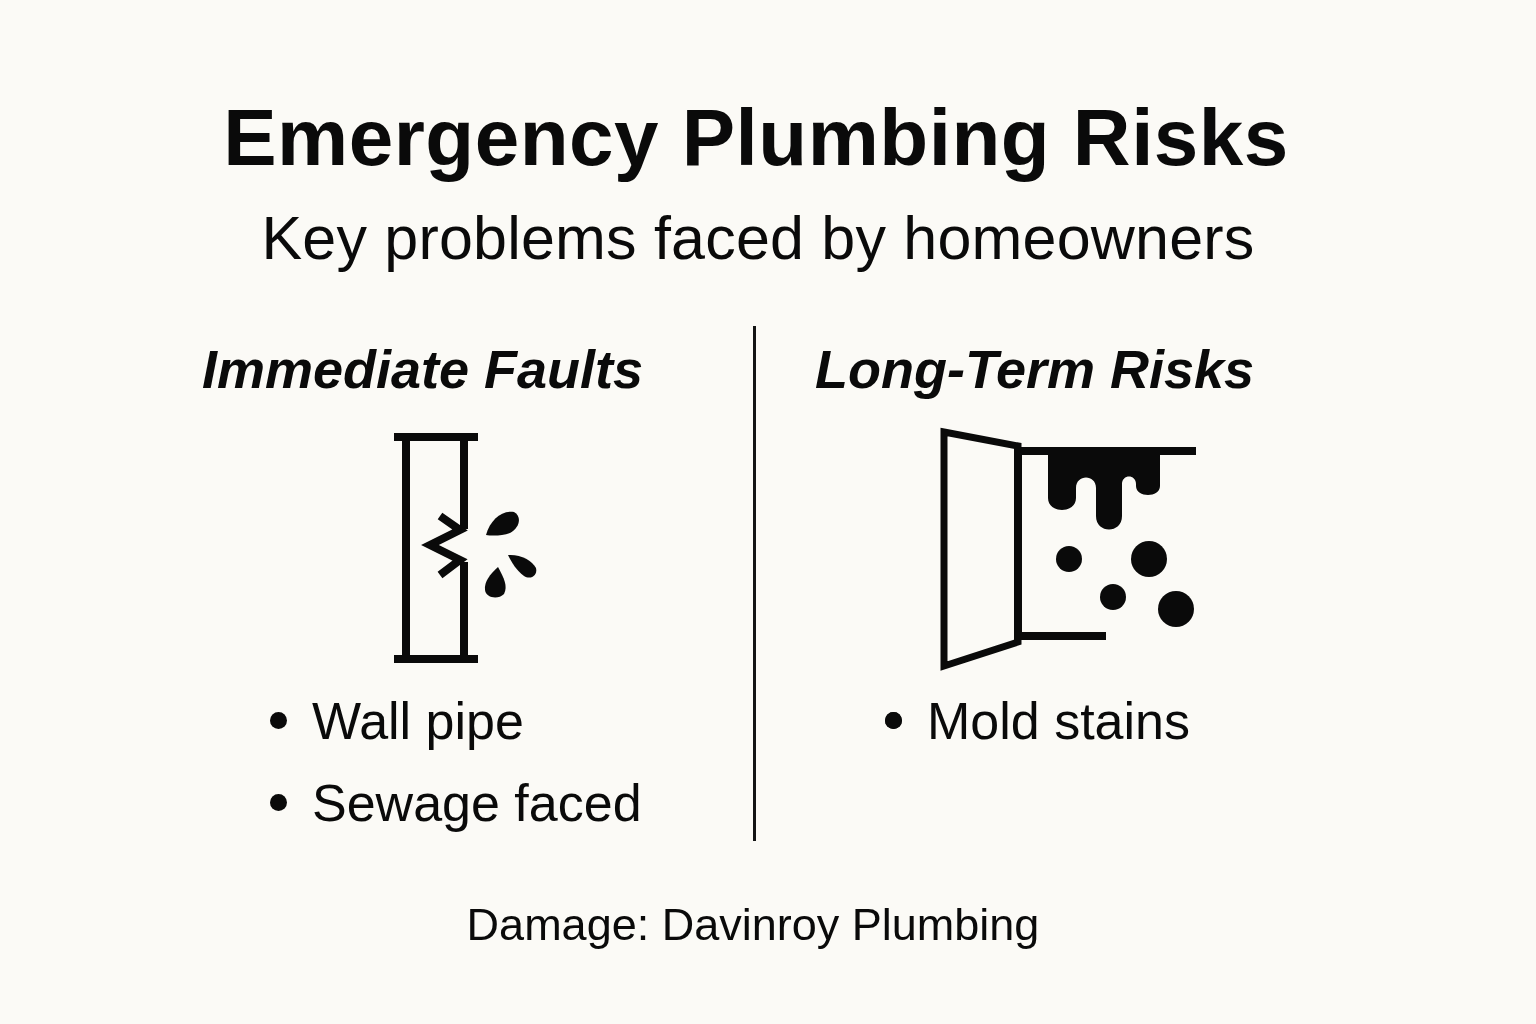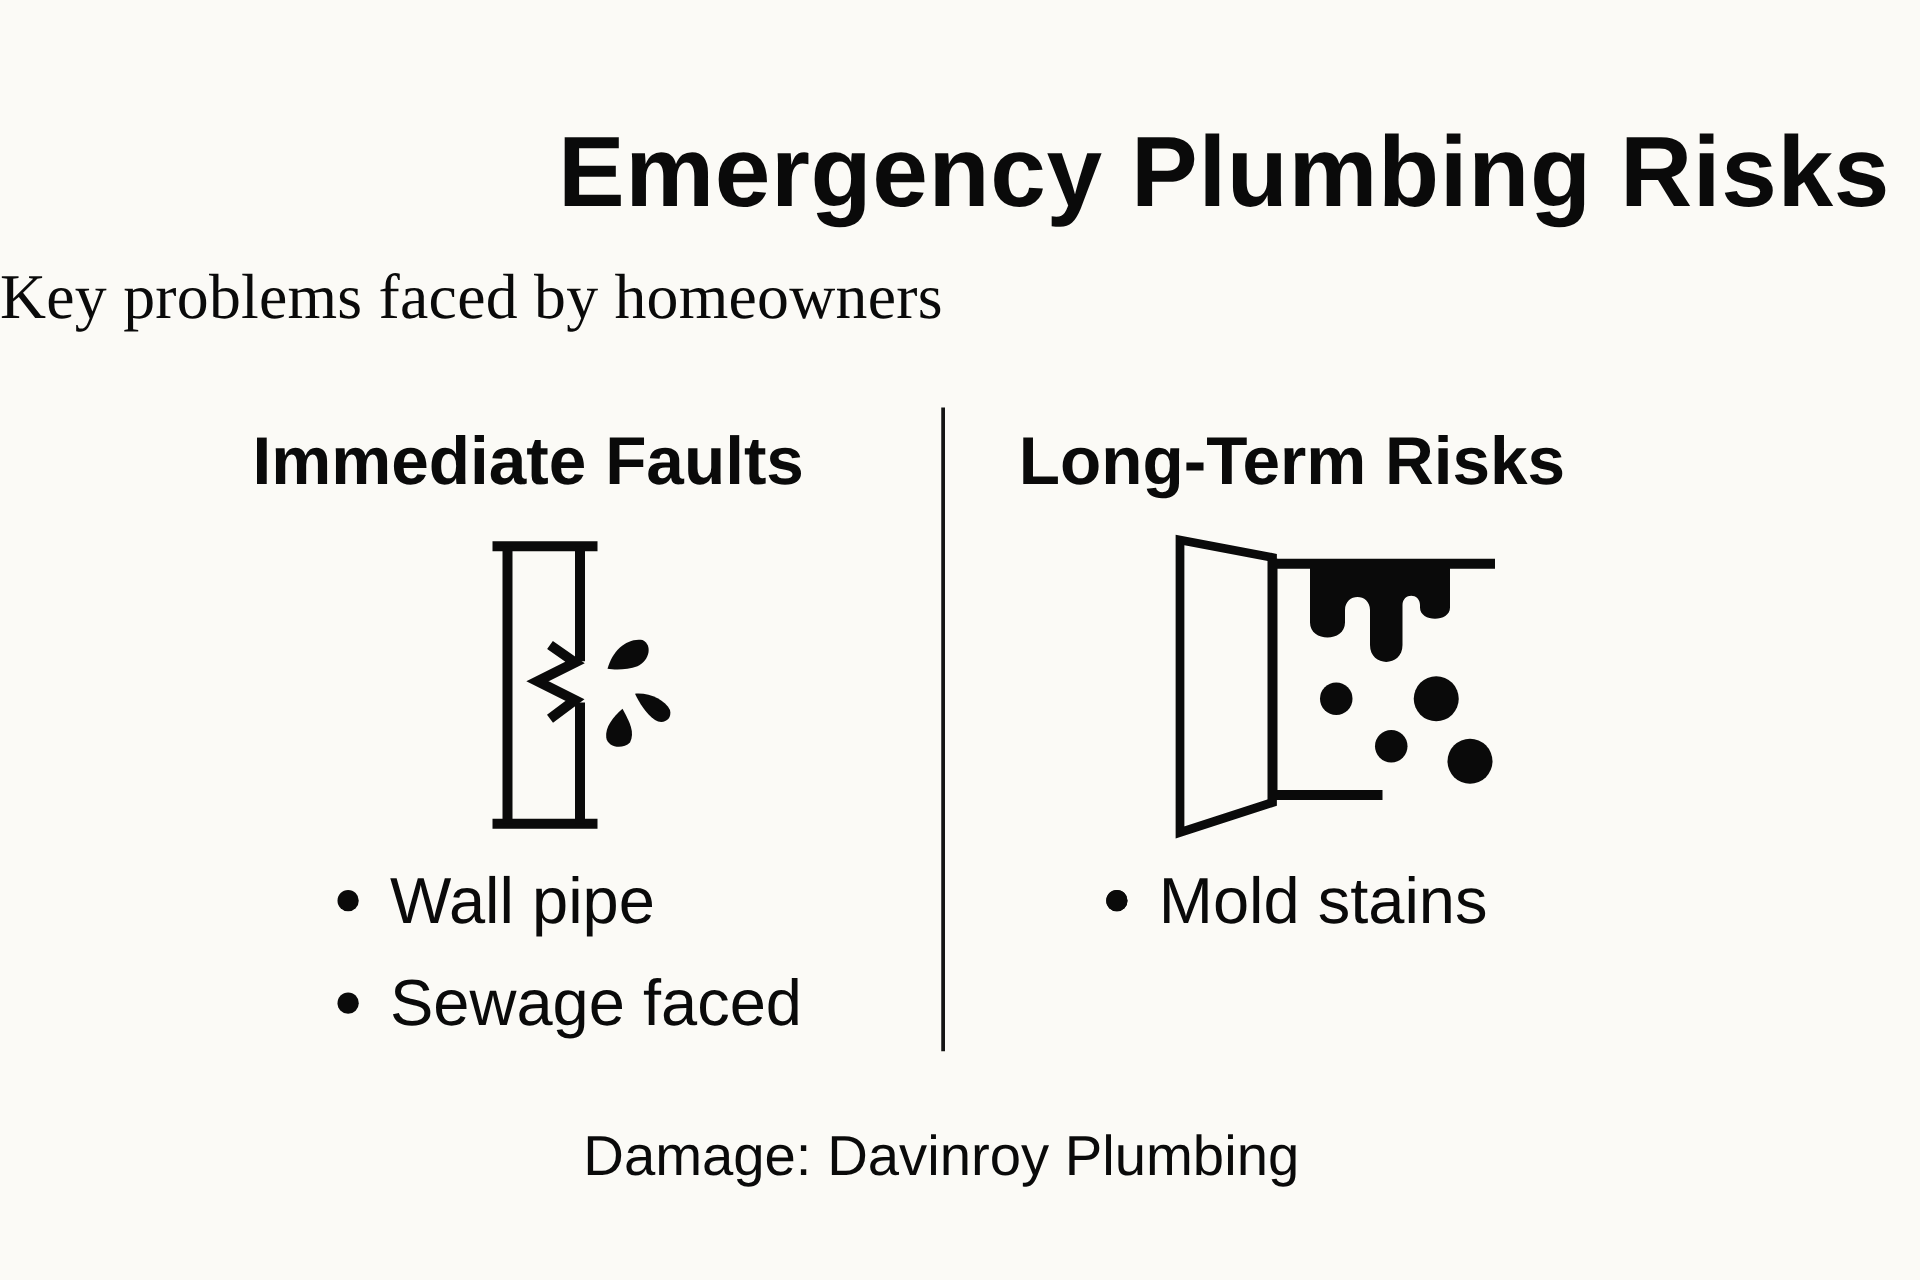--- a/index.html
+++ b/index.html
@@ -19,7 +19,7 @@
     .title {
       left: 0; width: 1512px;
       top: 88px;
-      text-align: right;
+      text-align: center;
       font-size: 80px;
       font-weight: bold;
       letter-spacing: 0.5px;

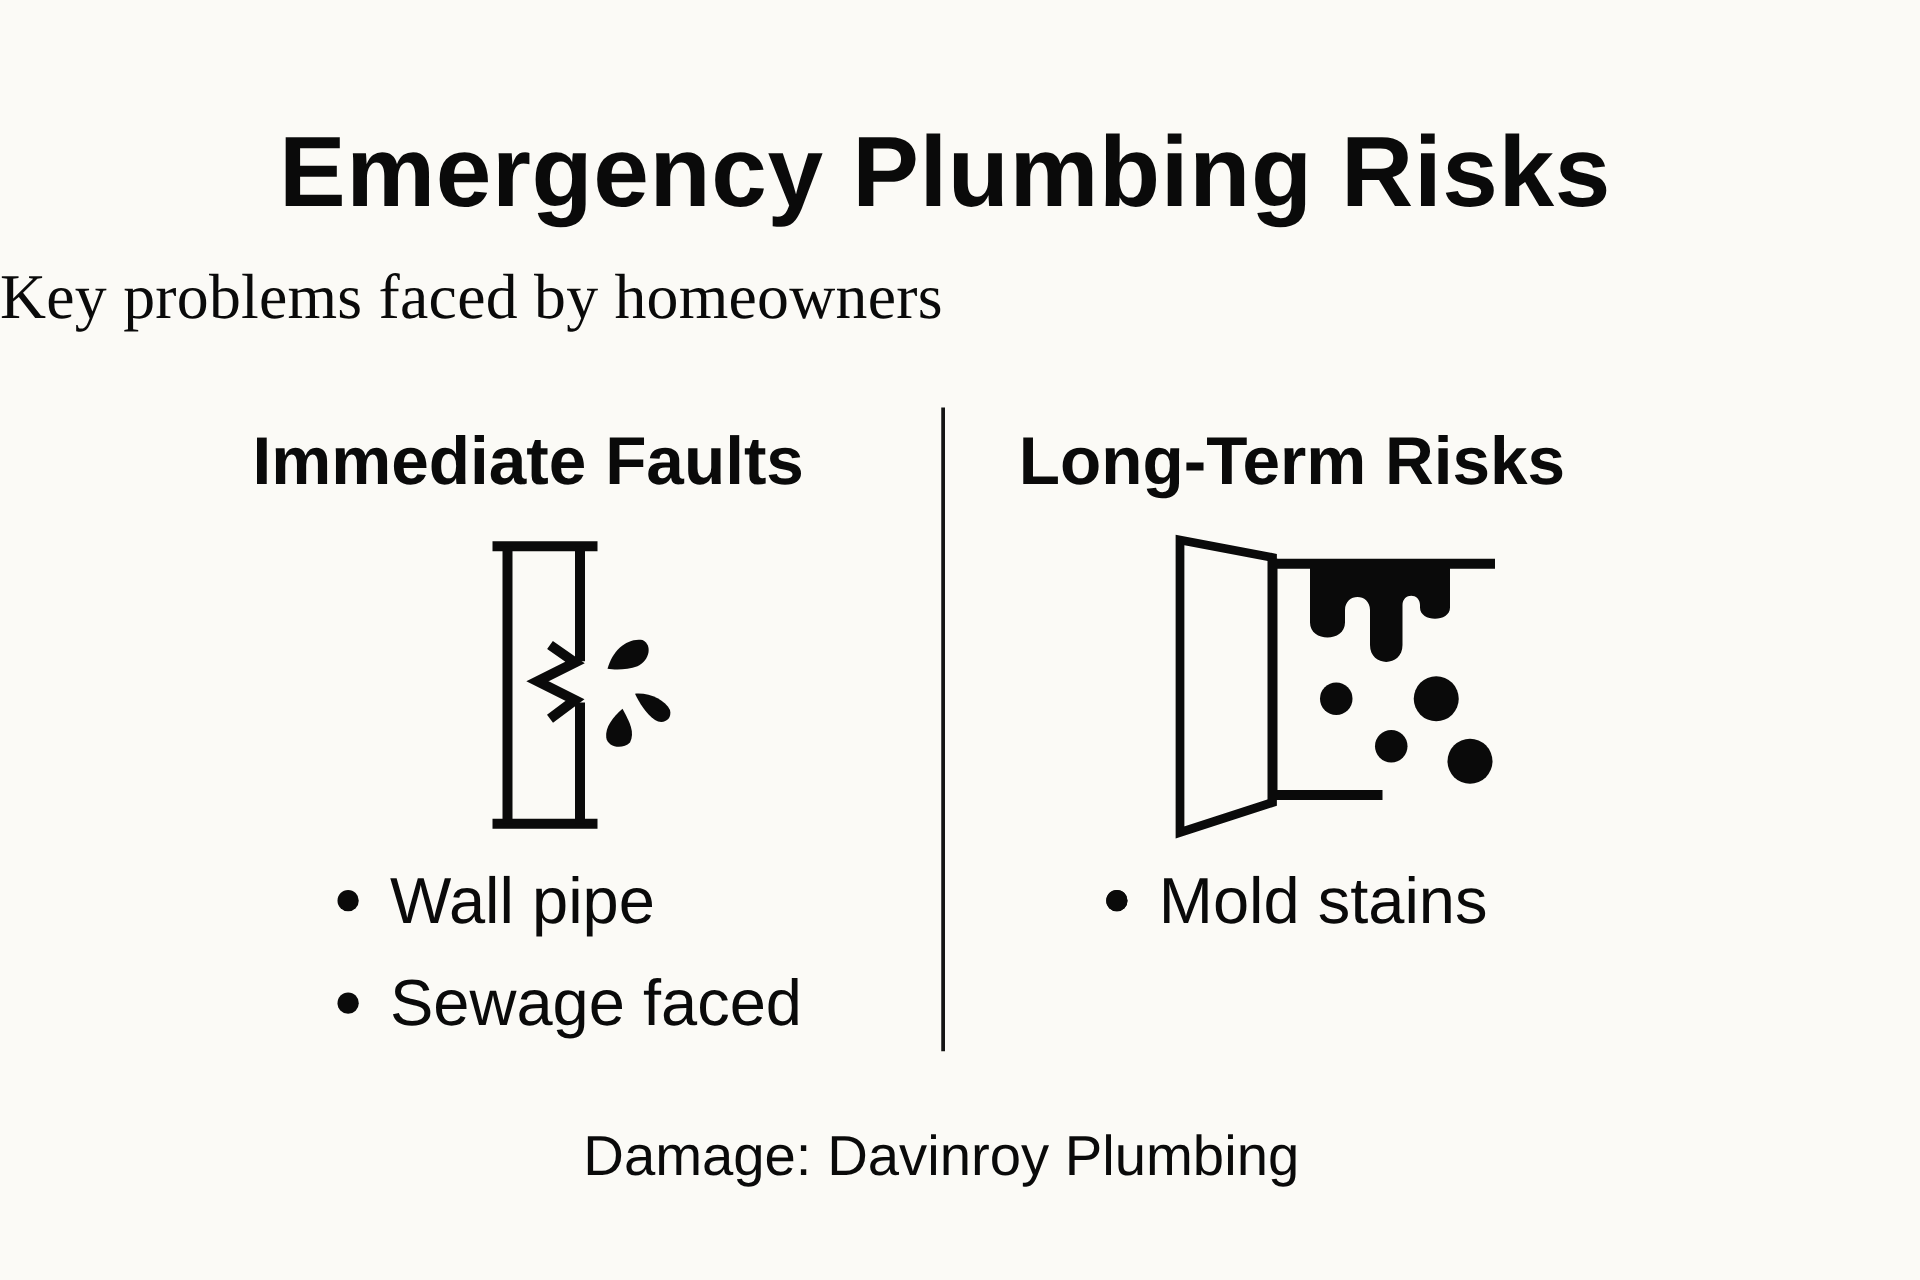--- a/index.html
+++ b/index.html
@@ -28,11 +28,10 @@
     .subtitle {
       left: 0; width: 1516px;
       top: 203px;
-      text-align: left;
-      font-size: 51px;
+      text-align: center;
+      font-size: 61px;
       line-height: 70px;
       letter-spacing: 0.2px;
-      font-family: Liberation Serif, serif;
     }
     .col-heading {
       font-size: 54px;

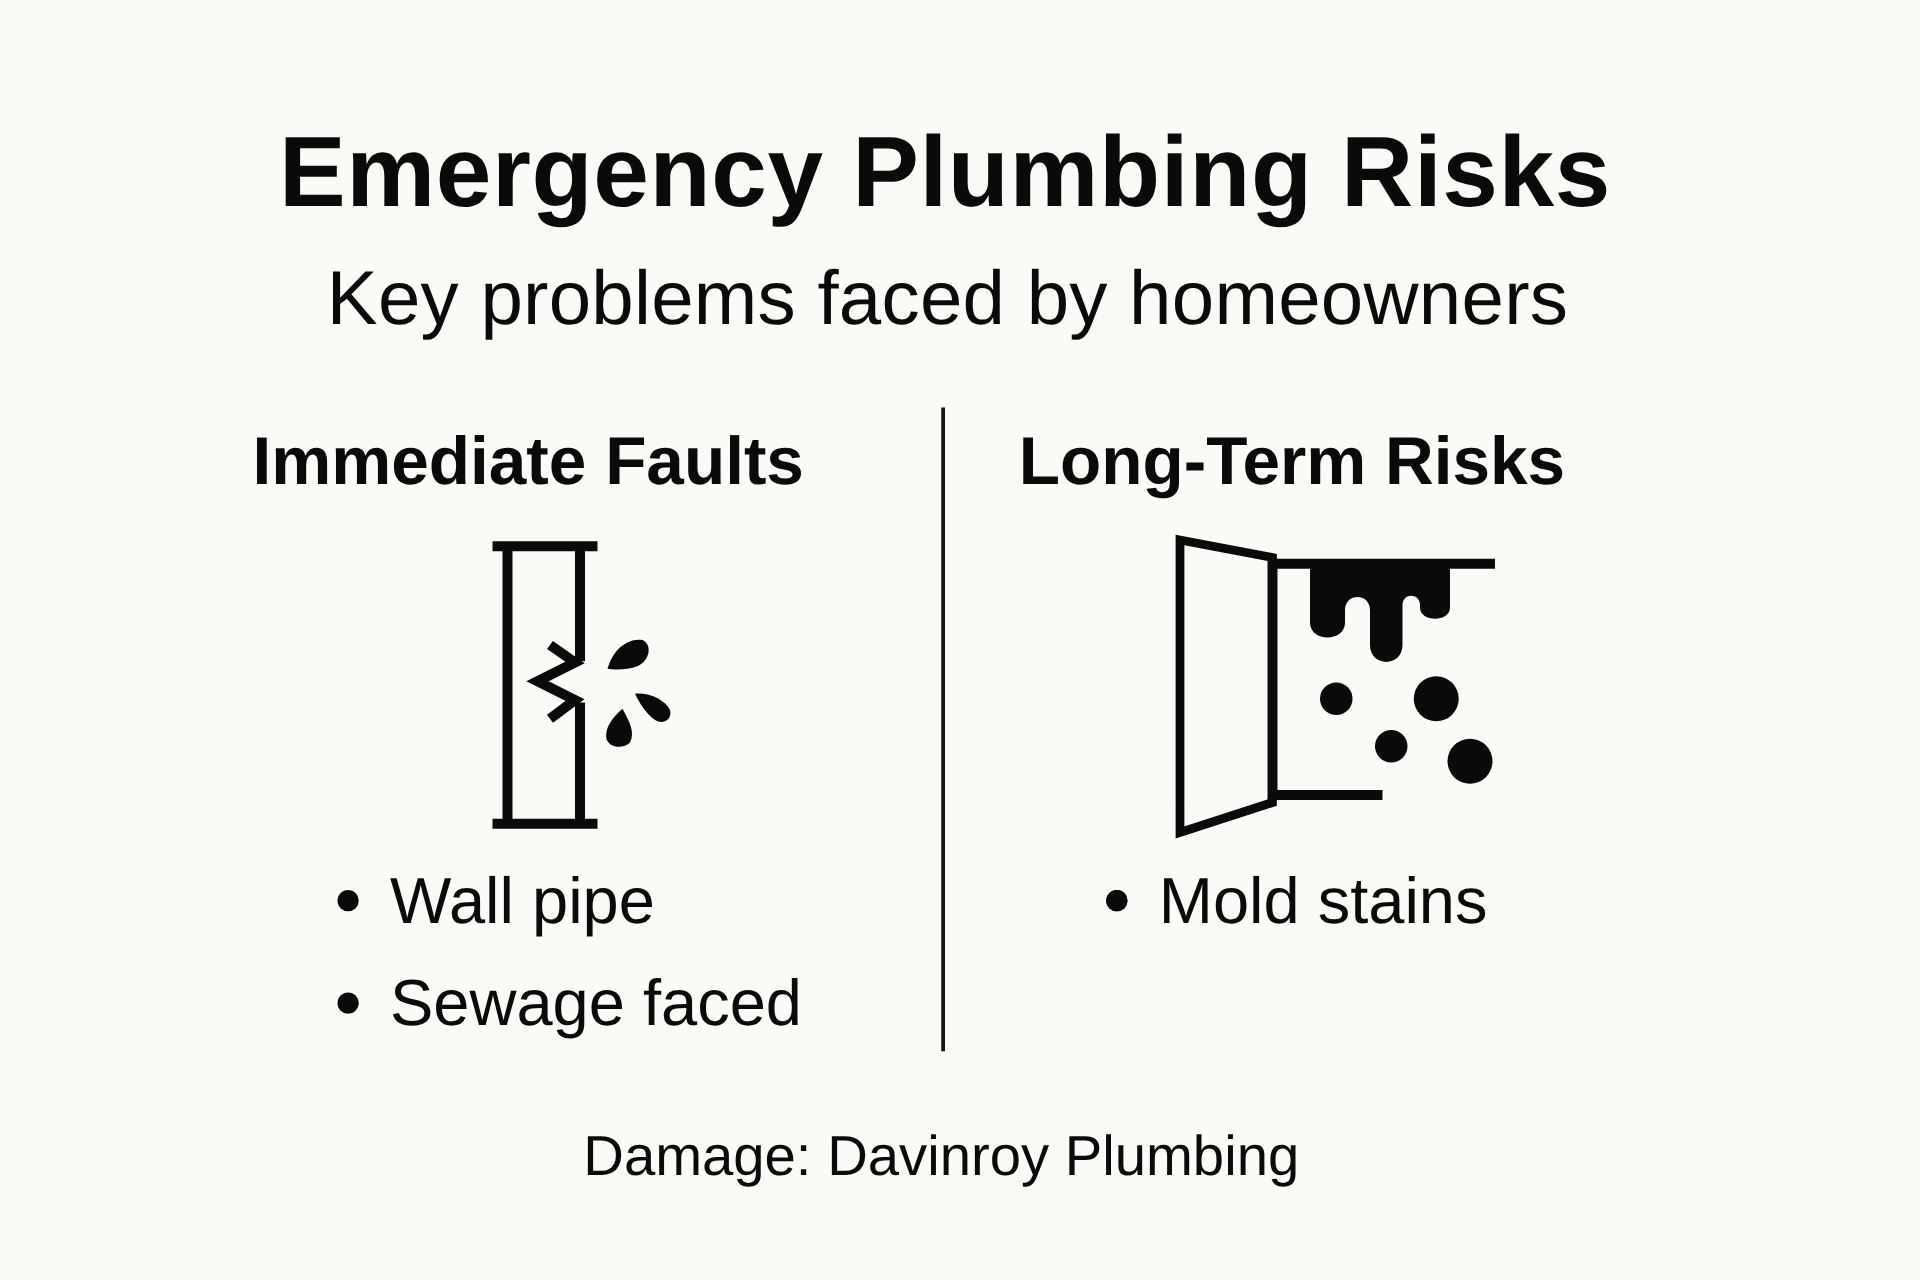--- a/index.html
+++ b/index.html
@@ -38,6 +38,7 @@
       font-weight: bold;
       line-height: 64px;
       white-space: nowrap;
+      font-style: italic;
     }
     .heading-left { left: 202px; top: 337px; }
     .heading-right { left: 815px; top: 337px; }

